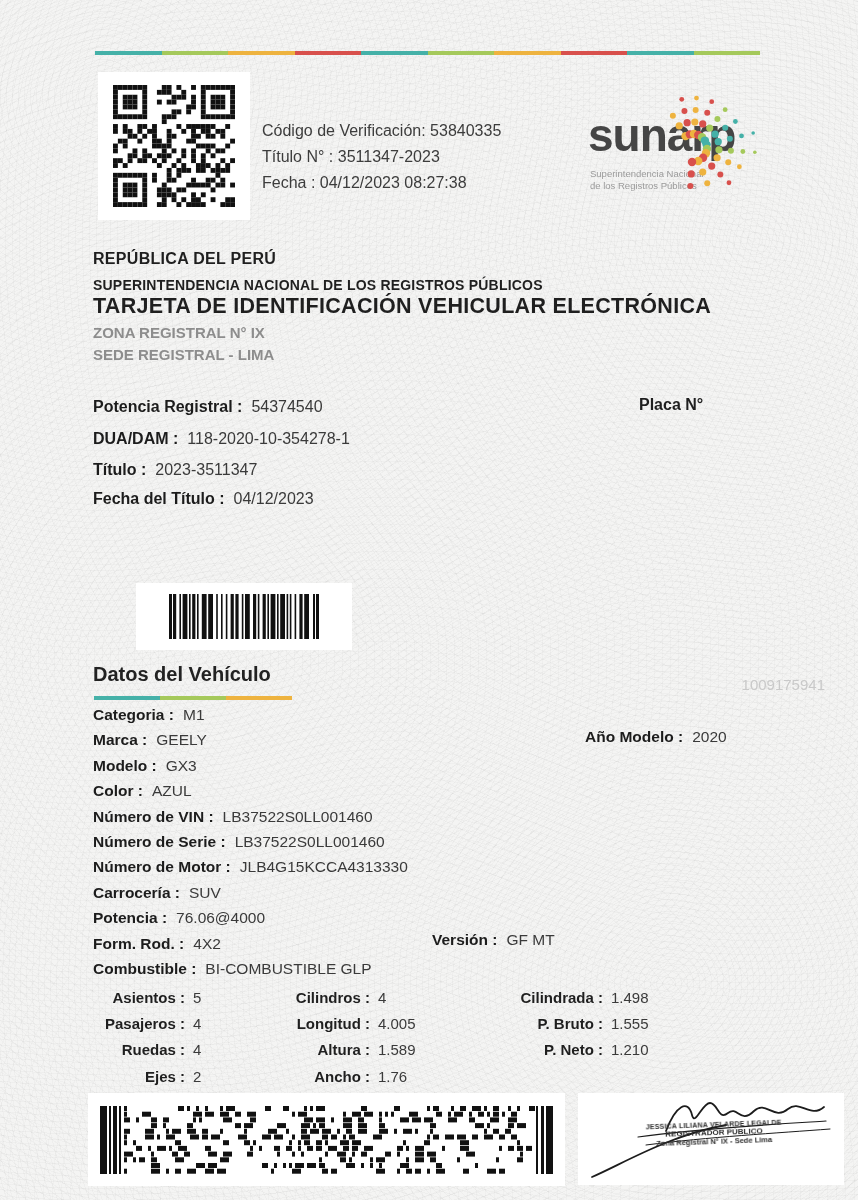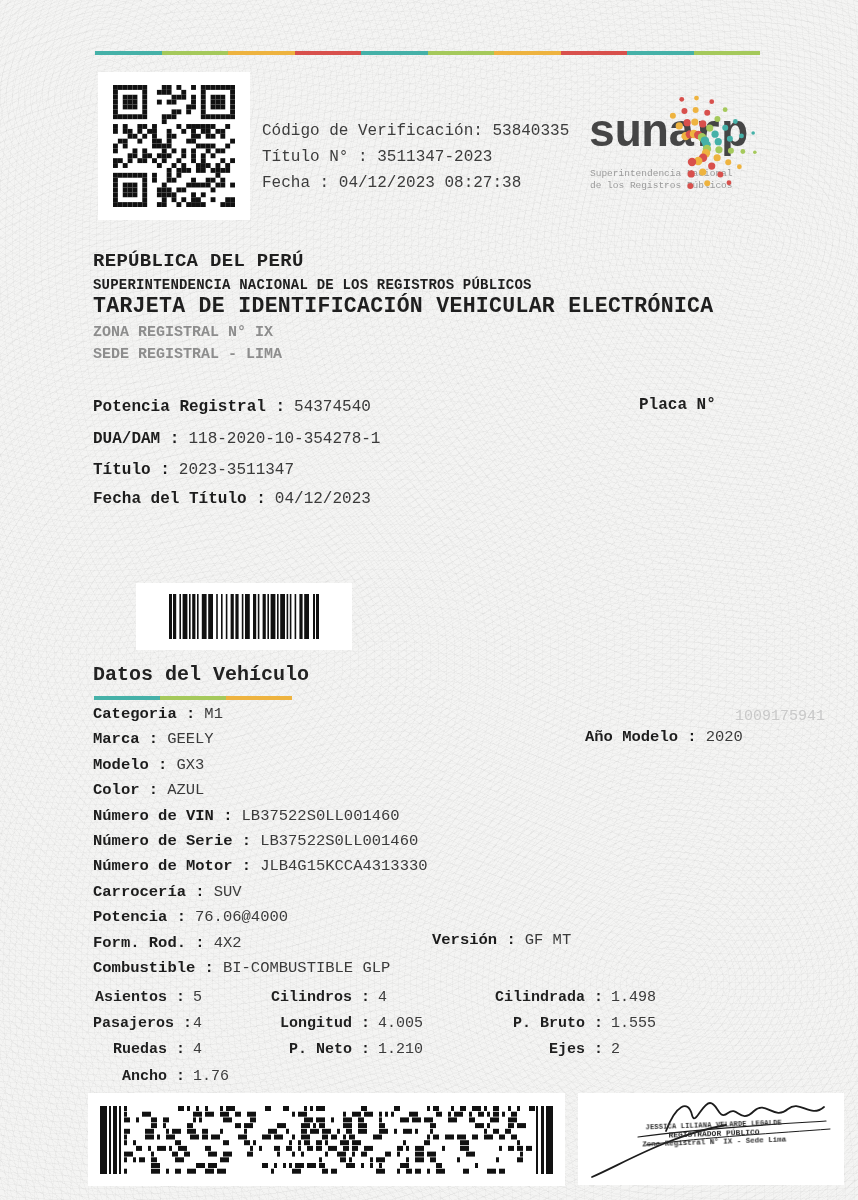--- a/index.html
+++ b/index.html
@@ -13,7 +13,7 @@
       repeating-radial-gradient(circle at 45% 100%, rgba(0,0,0,.018) 0 1px, transparent 1px 9px),
       #f4f4f3;
     overflow:hidden;
-    font-family:Liberation Mono, monospace;
+    font-family:Liberation Sans, sans-serif;
     color:#1f1f1f;
   }
   .abs{position:absolute;}

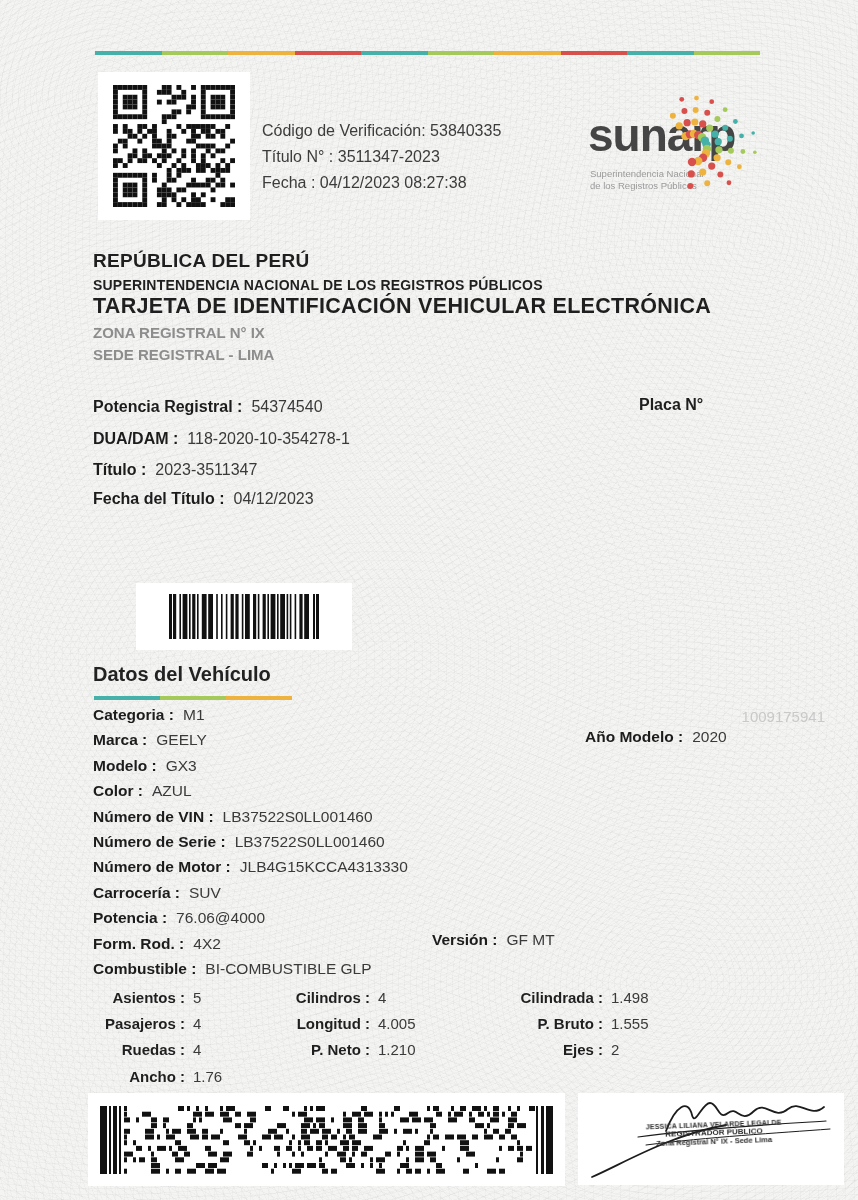--- a/index.html
+++ b/index.html
@@ -26,7 +26,7 @@
   .wordmark{left:588px;top:108px;font-size:46px;font-weight:bold;letter-spacing:-1px;color:#454545;}
   .logo-sub{left:590px;top:168px;font-size:9.5px;line-height:12px;color:#9a9a9a;}
   
-  .h-country{left:93px;top:250px;font-size:19px;font-weight:bold;letter-spacing:.3px;}
+  .h-country{left:93px;top:250px;font-size:16px;font-weight:bold;letter-spacing:.3px;}
   .h-org{left:93px;top:277px;font-size:14px;font-weight:bold;letter-spacing:.2px;}
   .h-title{left:93px;top:294px;font-size:21.5px;font-weight:bold;letter-spacing:.3px;}
   .h-zone{left:93px;top:324px;font-size:15px;font-weight:bold;color:#8d8d8d;}

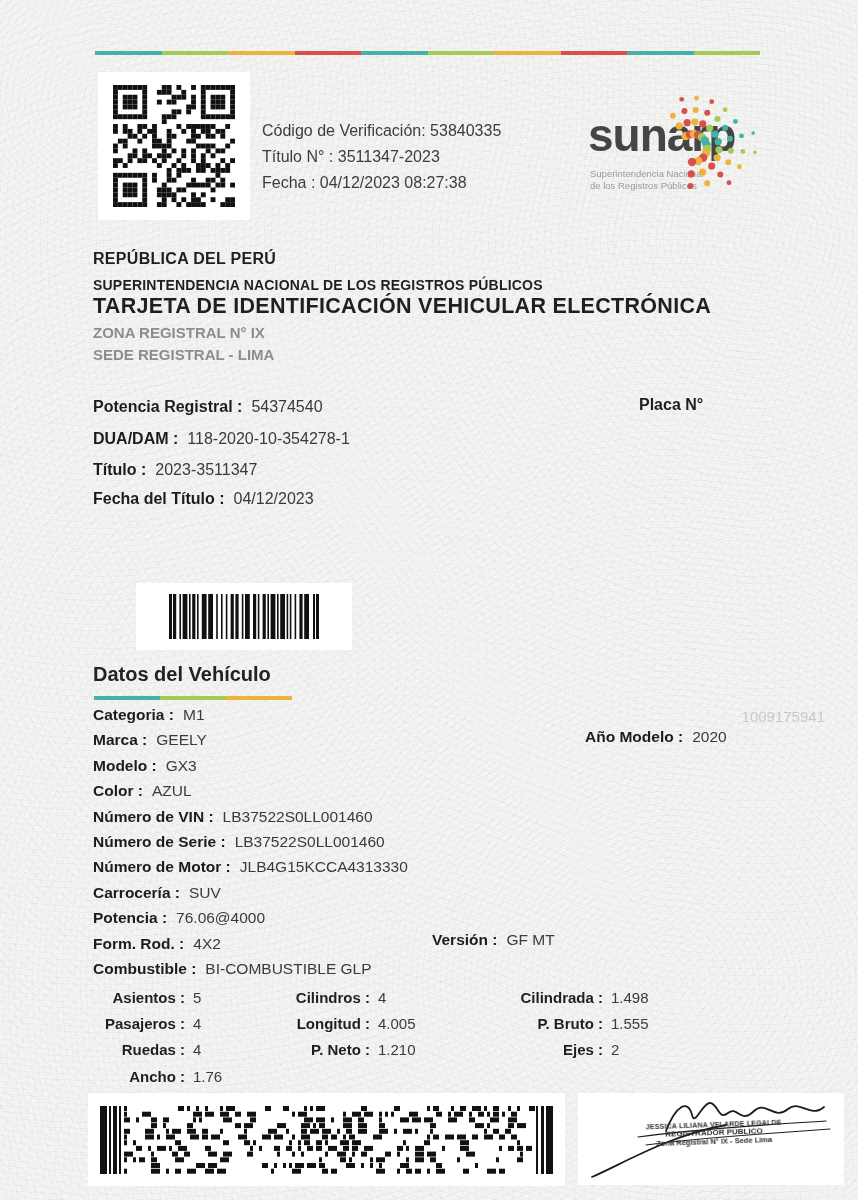--- a/index.html
+++ b/index.html
@@ -43,7 +43,7 @@
   .bc1-box{left:136px;top:583px;width:216px;height:67px;background:#fff;display:flex;align-items:center;justify-content:center;}
   
   .sec-title{left:93px;top:663px;font-size:20px;font-weight:bold;color:#222;}
-  .doc-num{left:640px;top:708px;width:185px;text-align:right;font-size:15px;color:#c9c9c9;}
+  .doc-num{left:640px;top:676px;width:185px;text-align:right;font-size:15px;color:#c9c9c9;}
   .sec-underline{left:94px;top:696px;width:198px;height:4px;display:flex;}
   .sec-underline div{flex:1;height:100%;}
   

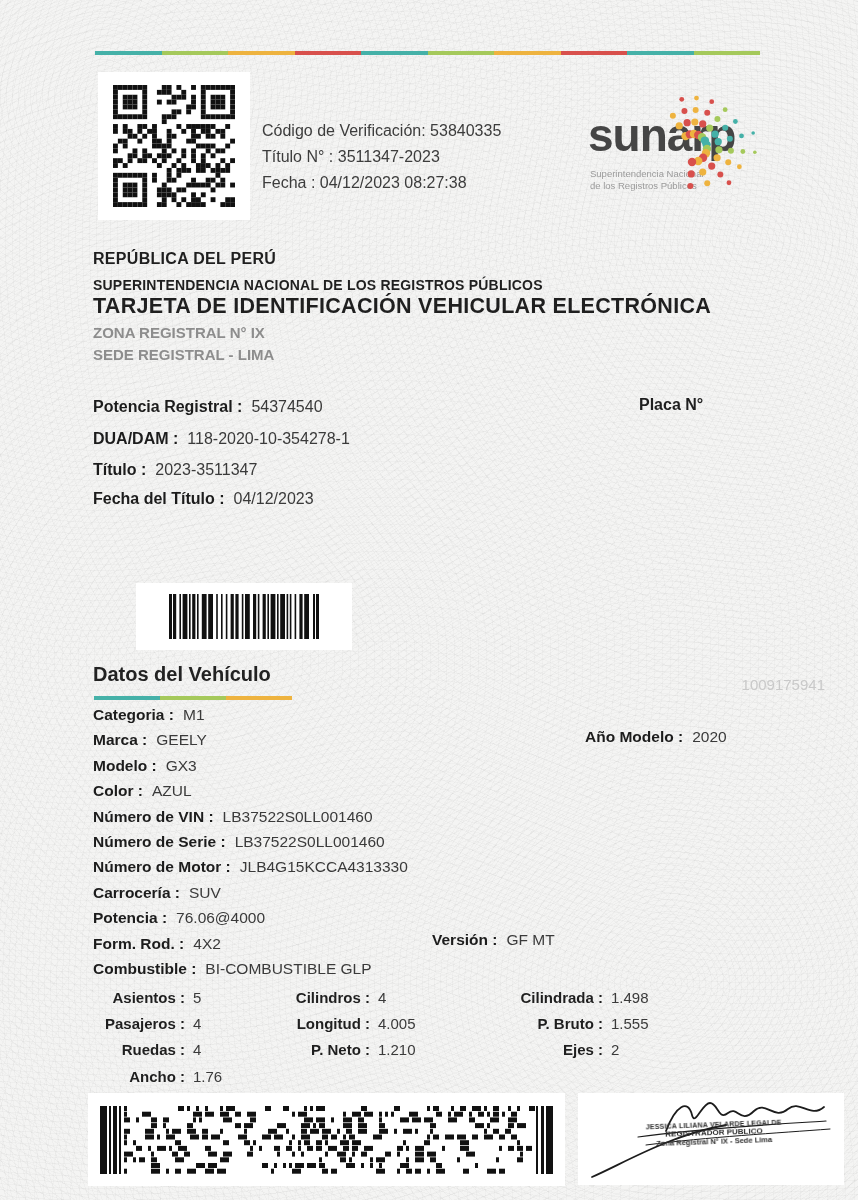--- a/index.html
+++ b/index.html
@@ -551,6 +551,10 @@
         <span class="sv">4</span>
       </div>
       <div class="spec">
+        <span class="sl">Altura :</span>
+        <span class="sv">1.589</span>
+      </div>
+      <div class="spec">
         <span class="sl">P. Neto :</span>
         <span class="sv">1.210</span>
       </div>

